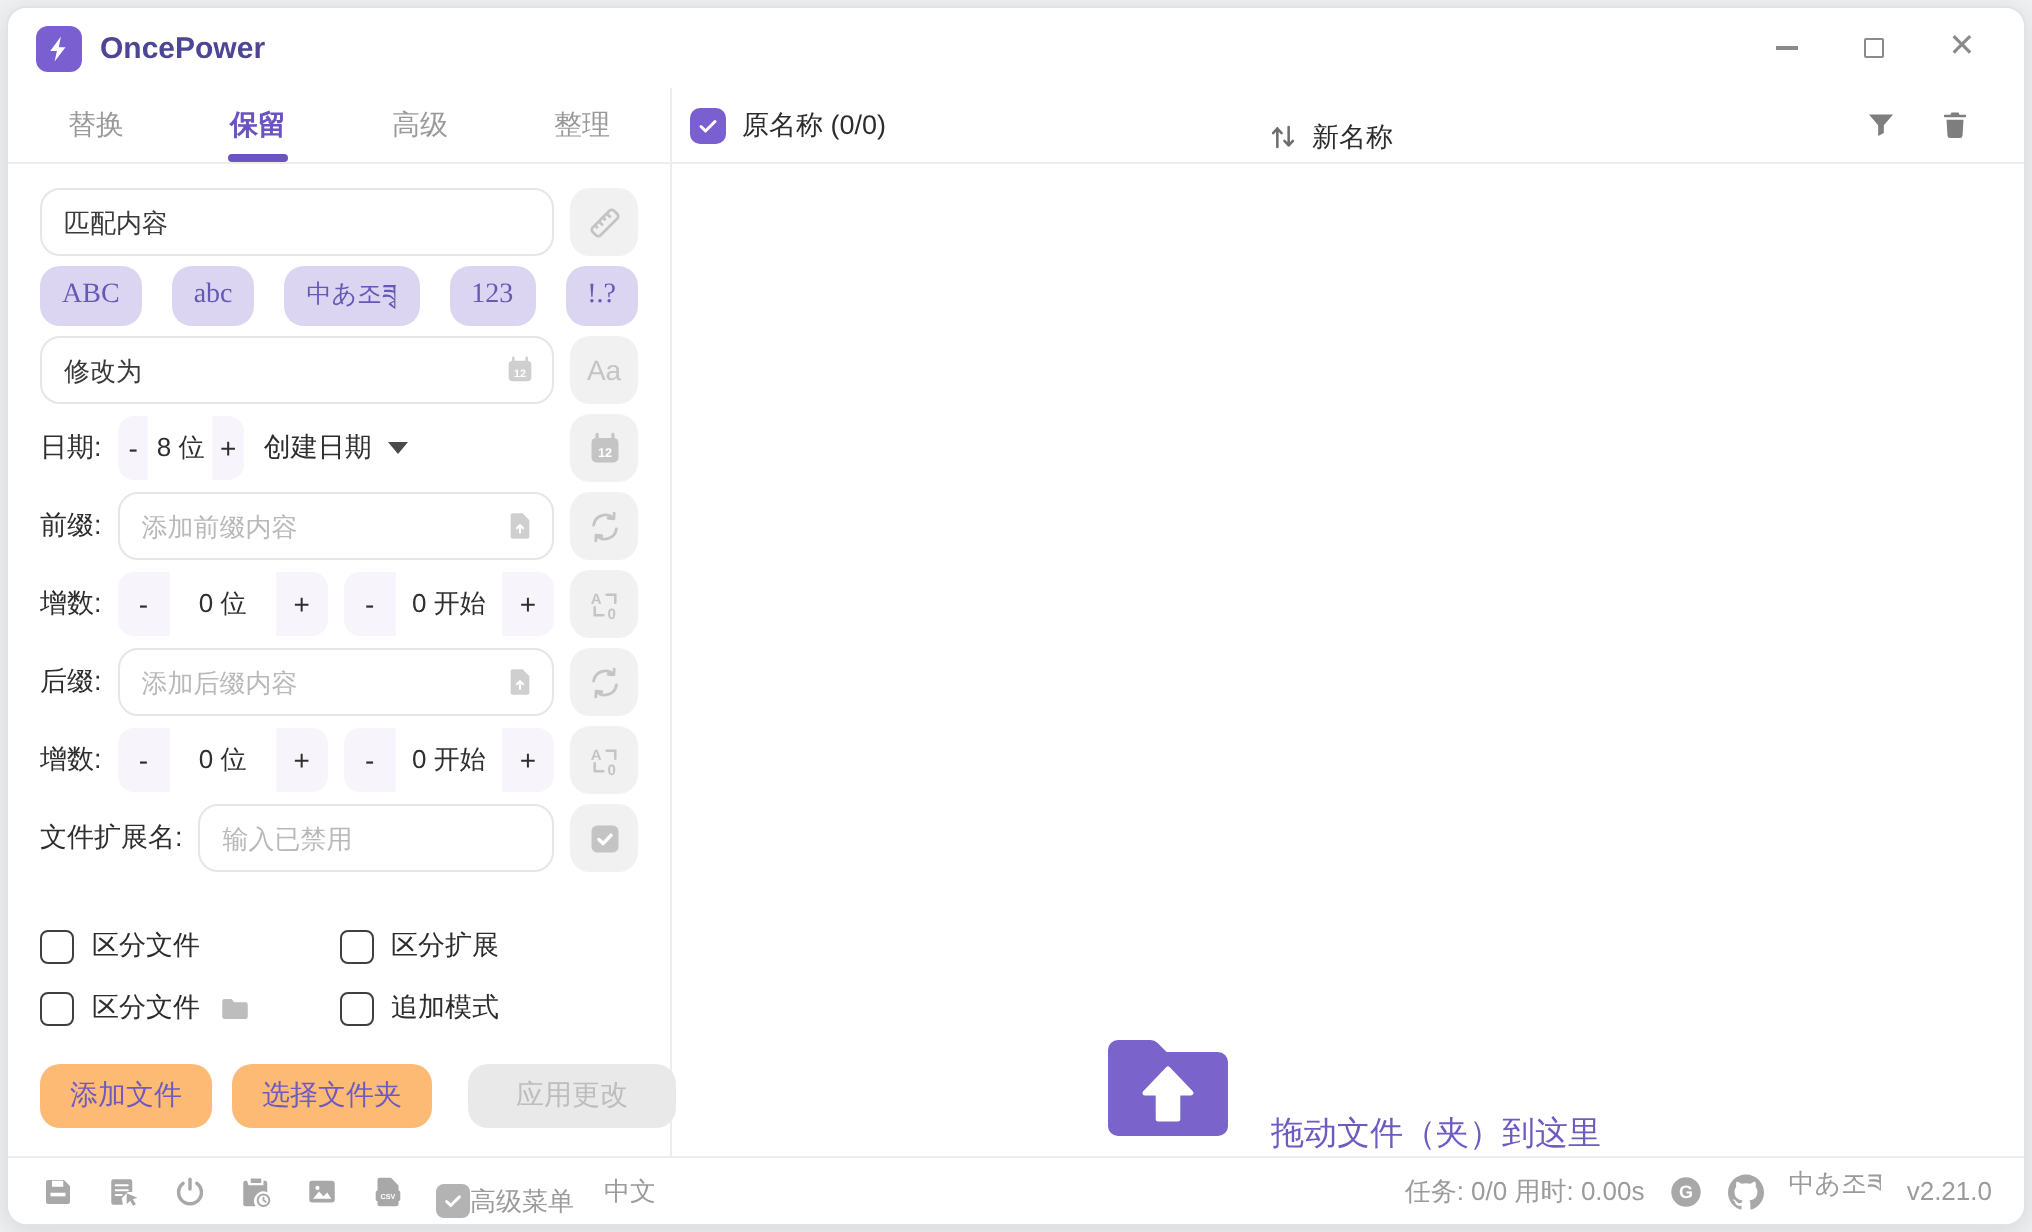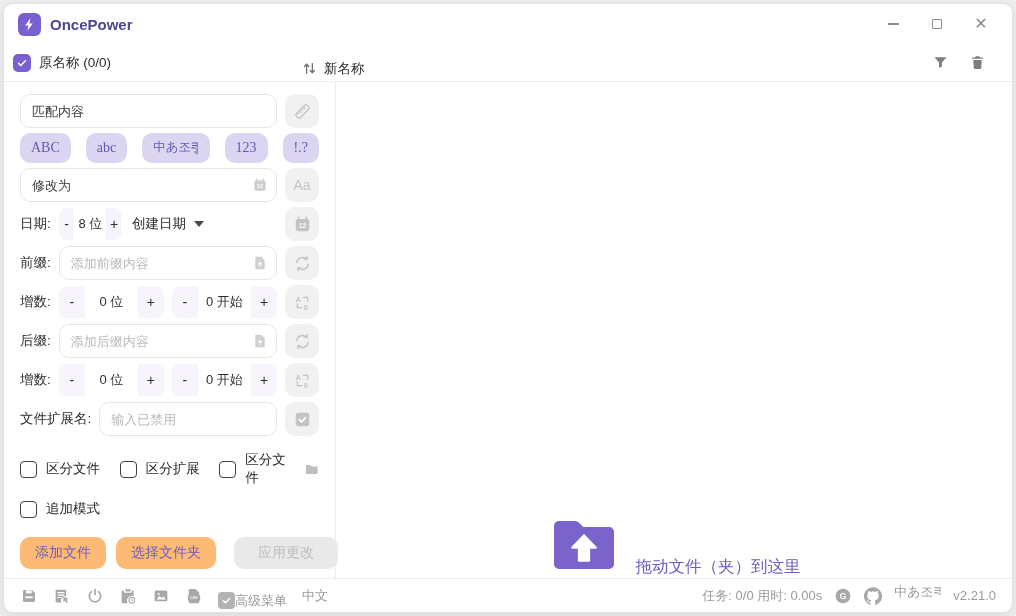--- a/index.html
+++ b/index.html
@@ -111,6 +111,20 @@
   </div>
 
   <div class="header">
+    <div class="header-left">
+      <div class="tab">
+          <span>替换</span>
+        </div>
+      <div class="tab active">
+          <span>保留</span>
+        </div>
+      <div class="tab">
+          <span>高级</span>
+        </div>
+      <div class="tab">
+          <span>整理</span>
+        </div>
+    </div>
     <div class="header-mid">
       <div class="check-purple">
         <svg viewBox="0 0 24 24">

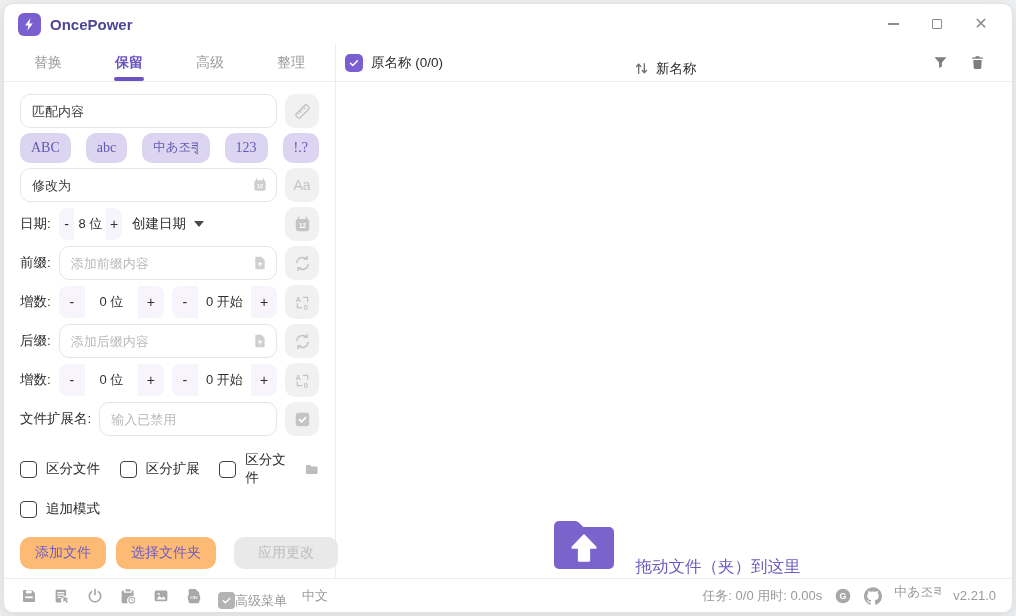--- a/index.html
+++ b/index.html
@@ -63,7 +63,7 @@
   .select { display:flex; align-items:center; gap:8px; font-size:13.5px; color:#2e2e2e; cursor:pointer; padding:0 2px; white-space:nowrap; }
   .caret { width:0; height:0; border-left:5px solid transparent; border-right:5px solid transparent; border-top:6px solid #4a4a4a; }
   .spacer { flex:1; }
-  .checks { margin-top:auto; display:grid; grid-template-columns:1fr 1fr 1fr; row-gap:13px; padding-top:10px; }
+  .checks { margin-top:auto; display:grid; grid-template-columns:1fr 1fr; row-gap:13px; padding-top:10px; }
   .check-item { display:flex; align-items:center; gap:9px; font-size:13.5px; color:#2c2c2c; cursor:pointer; }
   .box { width:17px; height:17px; border:1.6px solid #3f3f3f; border-radius:4px; background:#fff; flex:0 0 17px; }
   .check-item svg.folder { width:17px; height:17px; color:#bdbdbd; }

